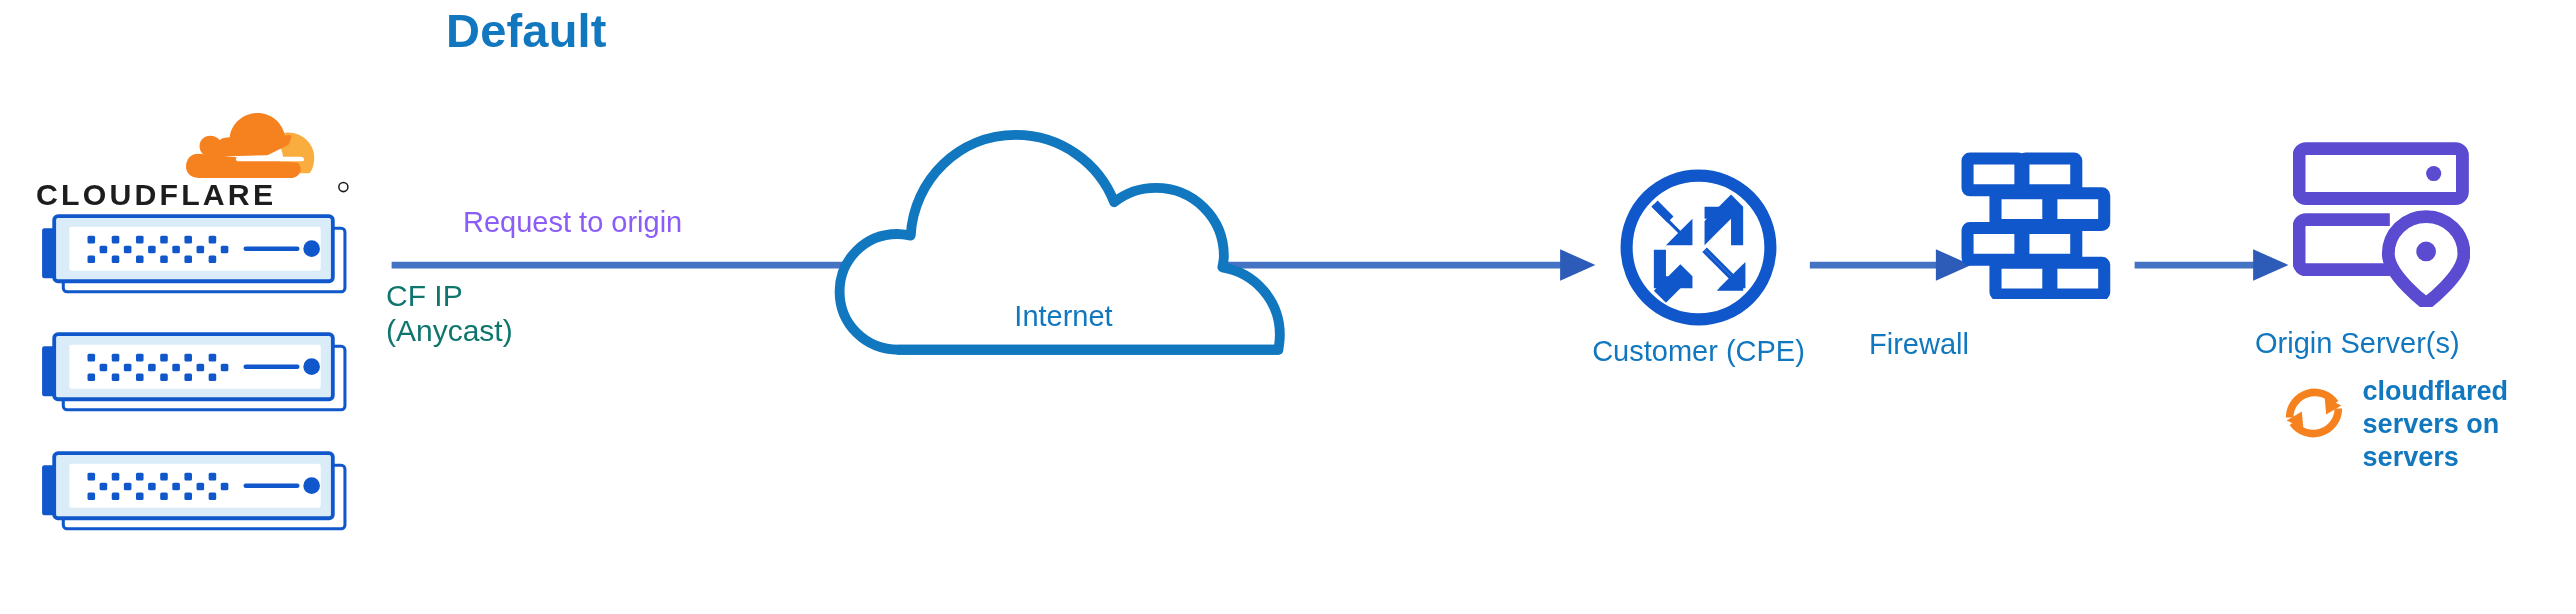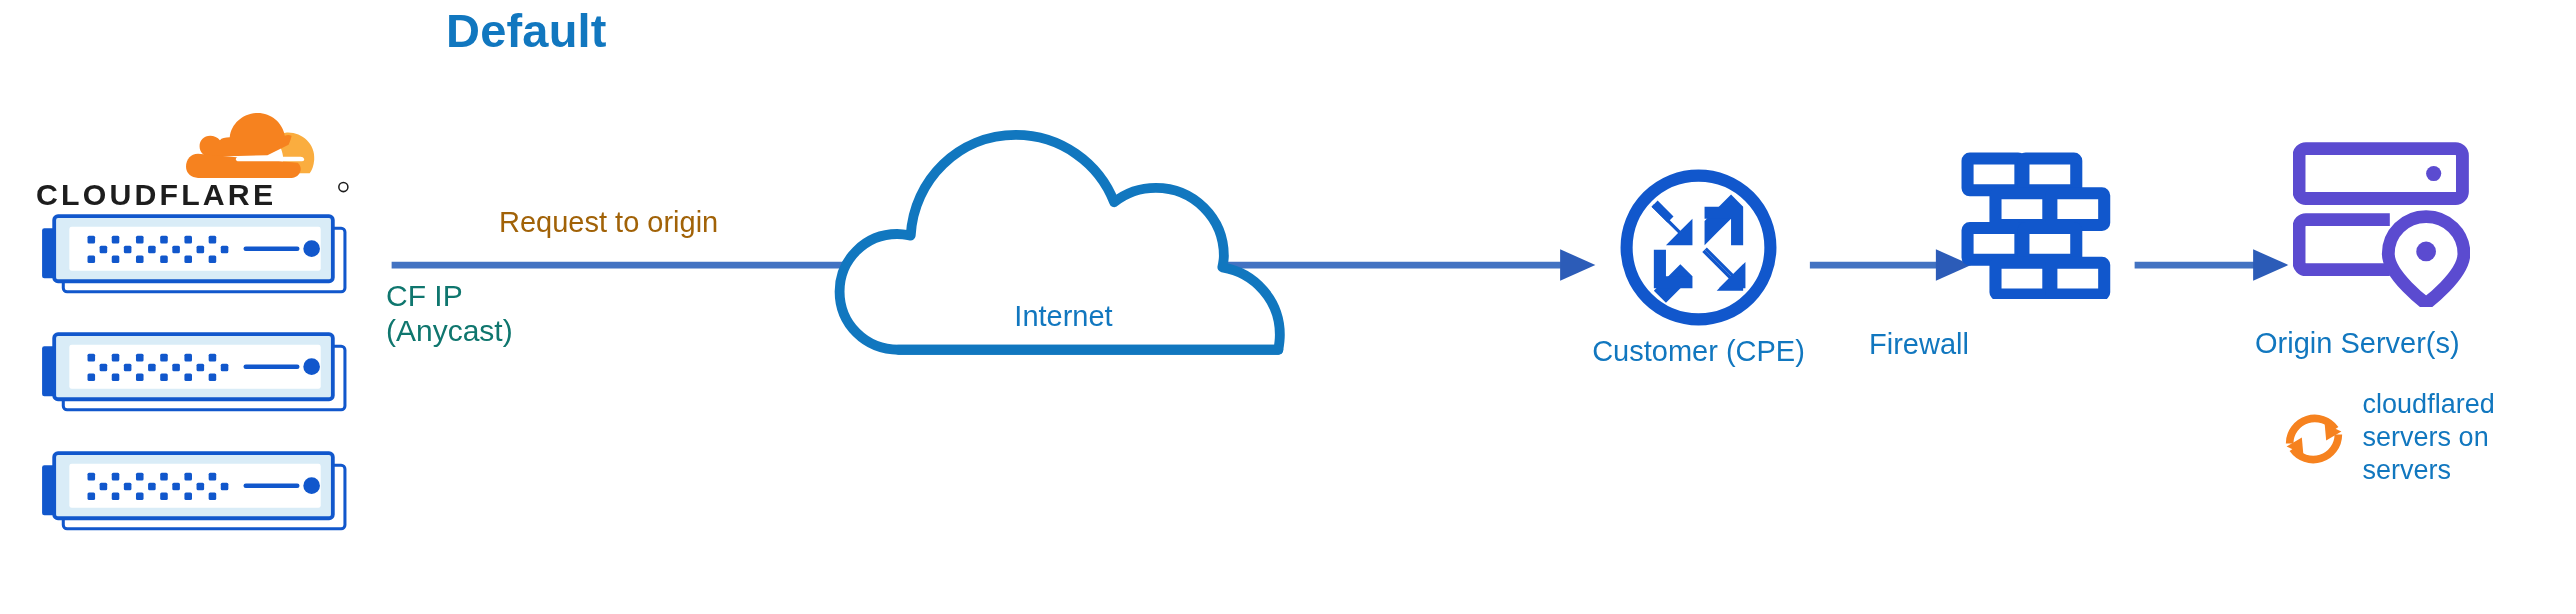--- a/index.html
+++ b/index.html
@@ -66,9 +66,8 @@
     left: 463px;
     top: 206px;
     font-size: 29px;
-    color: #a16207;
+    color: #8b5cf6;
     white-space: nowrap;
-    margin-left: 36px;
   }
   #lbl-cfip {
     left: 386px;

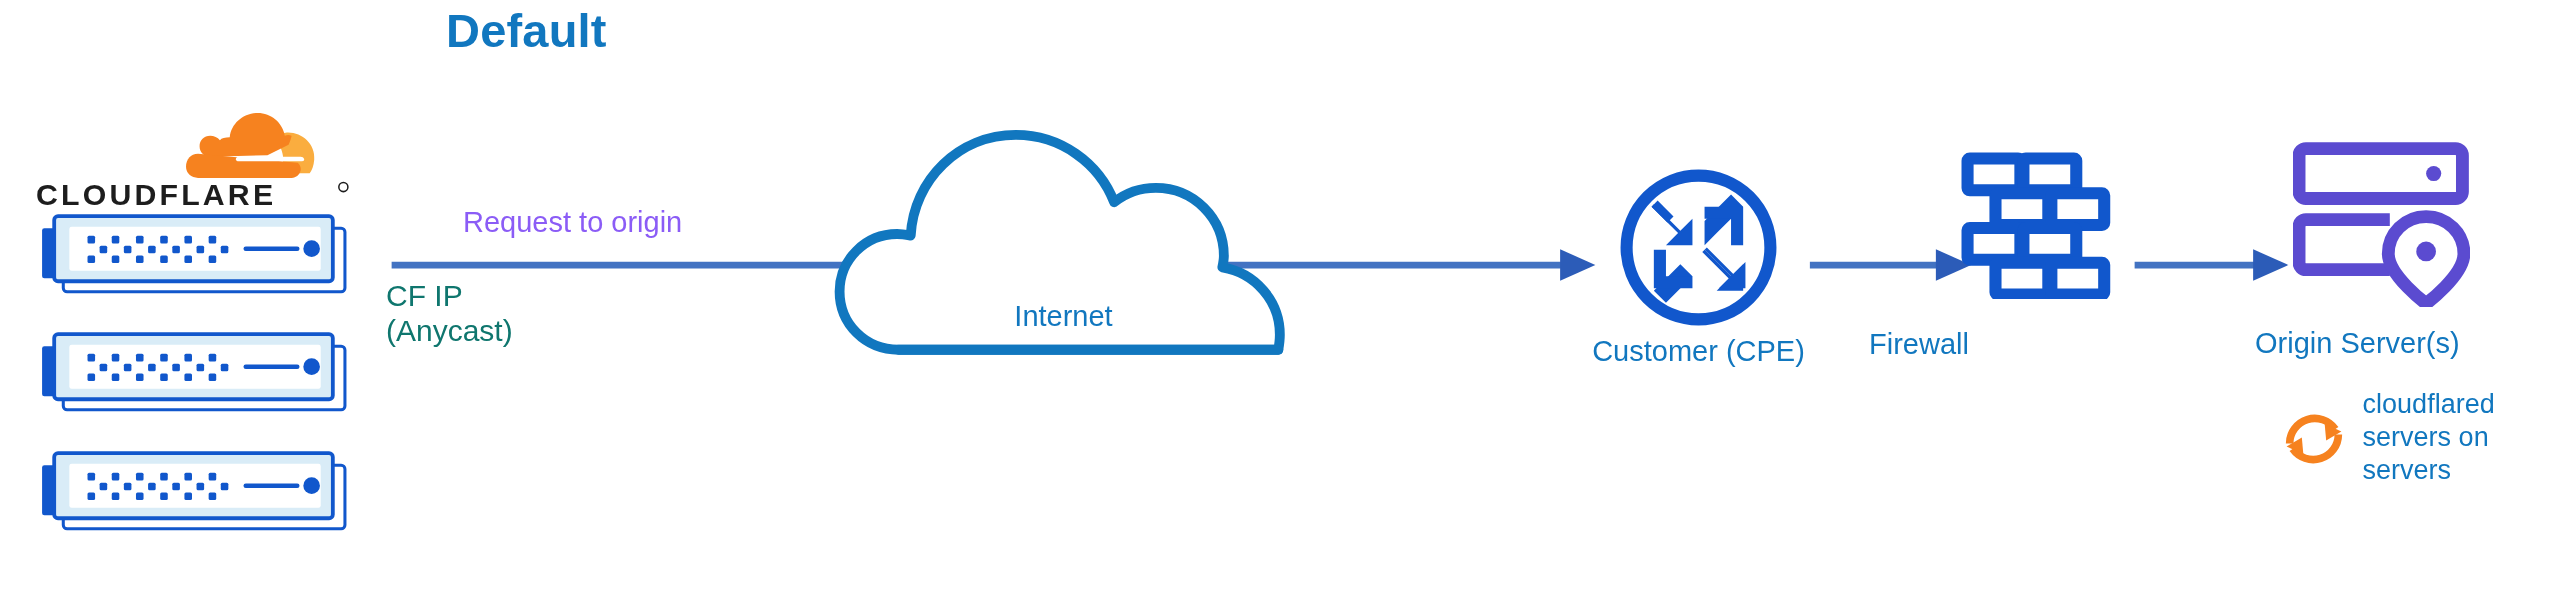--- a/index.html
+++ b/index.html
@@ -170,11 +170,12 @@
   
   #cloudflared-note {
     left: 2279px;
-    top: 388px;
+    top: 375px;
     width: 297px;
     display: flex;
-    align-items: center;
+    align-items: flex-start;
     gap: 13.6px;
+    font-weight: bold;
   }
   #cloudflared-icon {
     flex: 0 0 auto;

